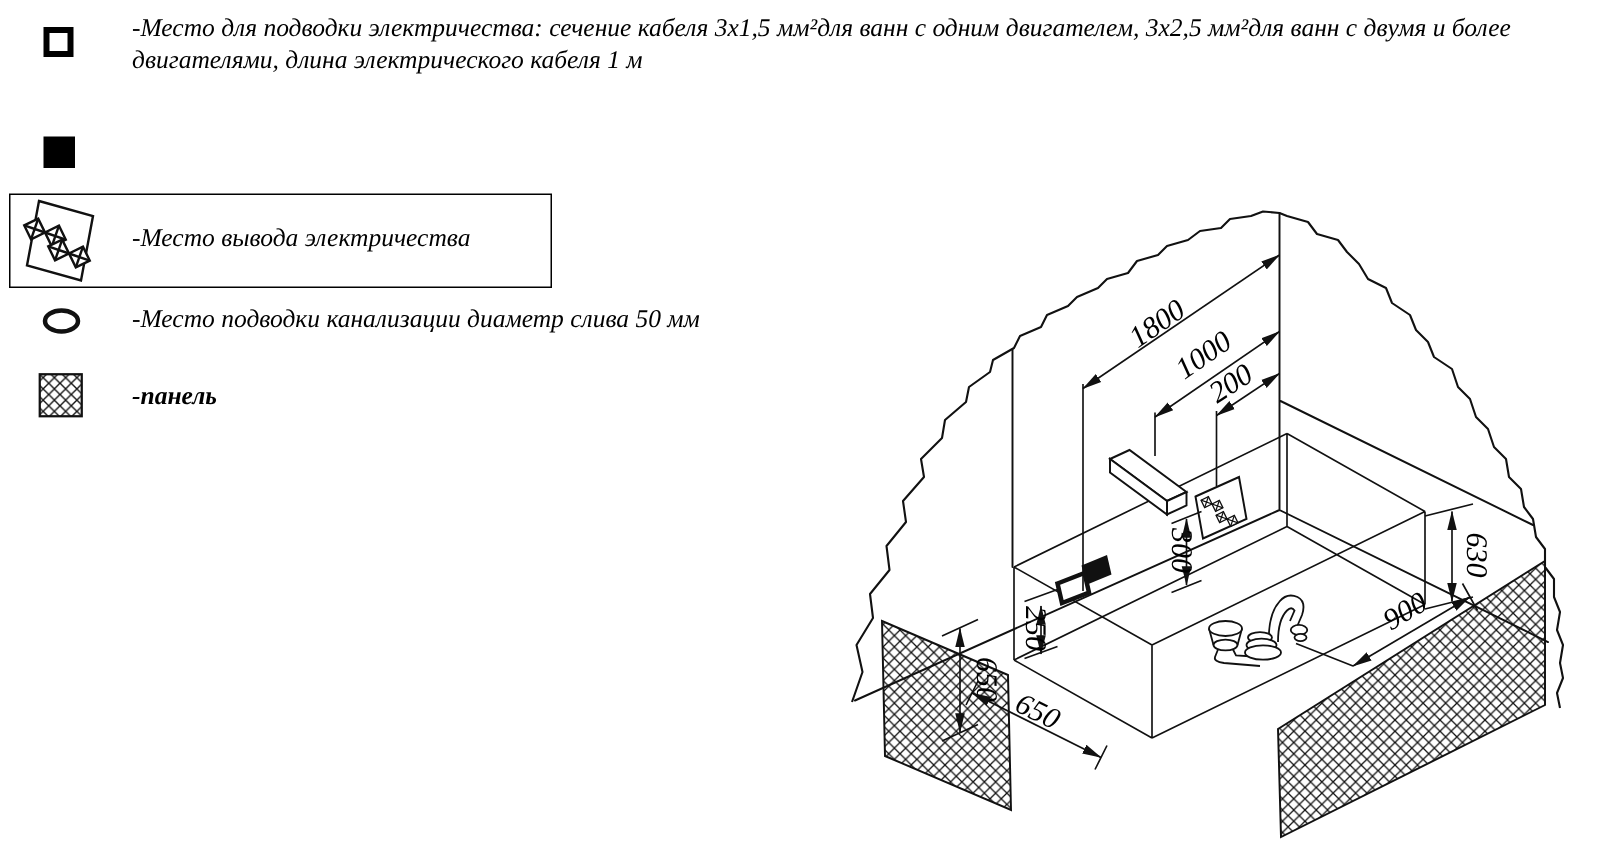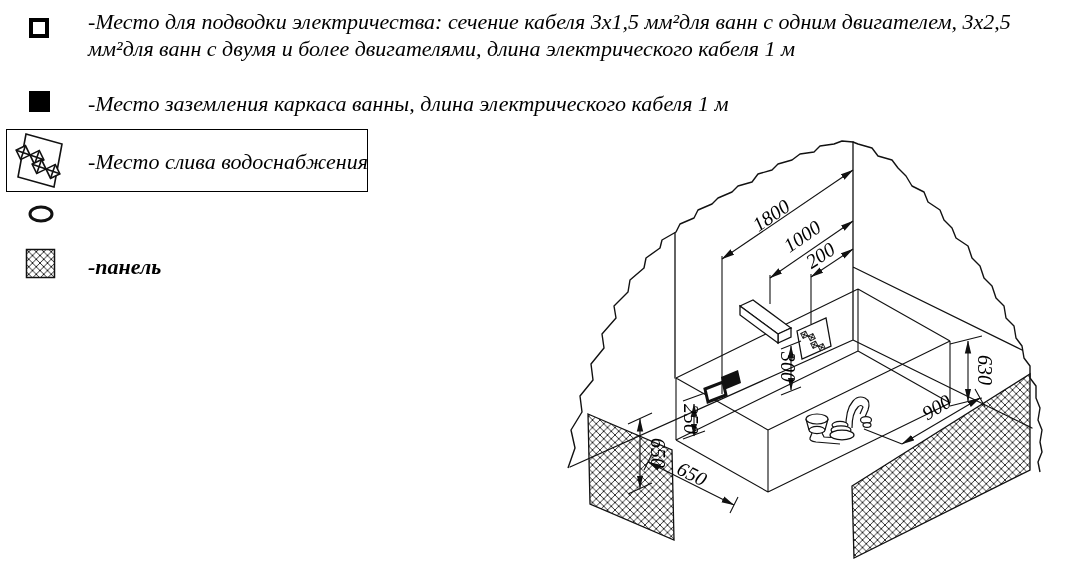--- a/index.html
+++ b/index.html
@@ -6,7 +6,7 @@
   .page{position:relative;width:1072px;height:573px;background:#ffffff;overflow:hidden;
         font-family:"Liberation Serif",serif;font-style:italic;color:#000;}
   .abs{position:absolute;}
-  .lg-text{font-size:22px;line-height:1.22;}
+  .lg-text{font-size:17px;line-height:1.22;}
   .sym-open-square{width:12px;height:12px;border:4.5px solid #000;background:#fff;}
   .sym-black-square{width:21px;height:21px;background:#000;}
   .water-box{border:1.6px solid #000;background:#fff;}

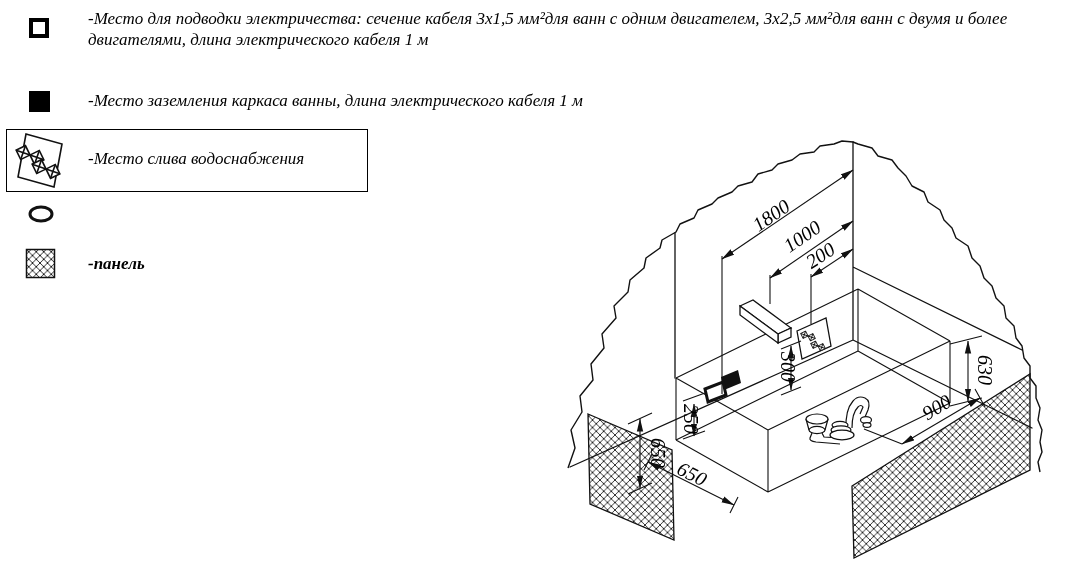--- a/index.html
+++ b/index.html
@@ -28,7 +28,6 @@
     <div class="abs lg-text" style="left:88px;top:9px;width:966px;">-Место для подводки электричества: сечение кабеля 3х1,5 мм²для ванн с одним двигателем, 3х2,5 мм²для ванн с двумя и более двигателями, длина электрического кабеля 1 м</div>
 
     <div class="abs sym-black-square" style="left:29px;top:91px;"></div>
-    <div class="abs lg-text" style="left:88px;top:91px;width:966px;">-Место заземления каркаса ванны, длина электрического кабеля 1 м</div>
 
     <div class="abs water-box" style="left:6px;top:129px;width:360px;height:61px;"></div>
     <svg class="abs" style="left:8px;top:131px;" width="72" height="58" viewBox="0 0 72 58">

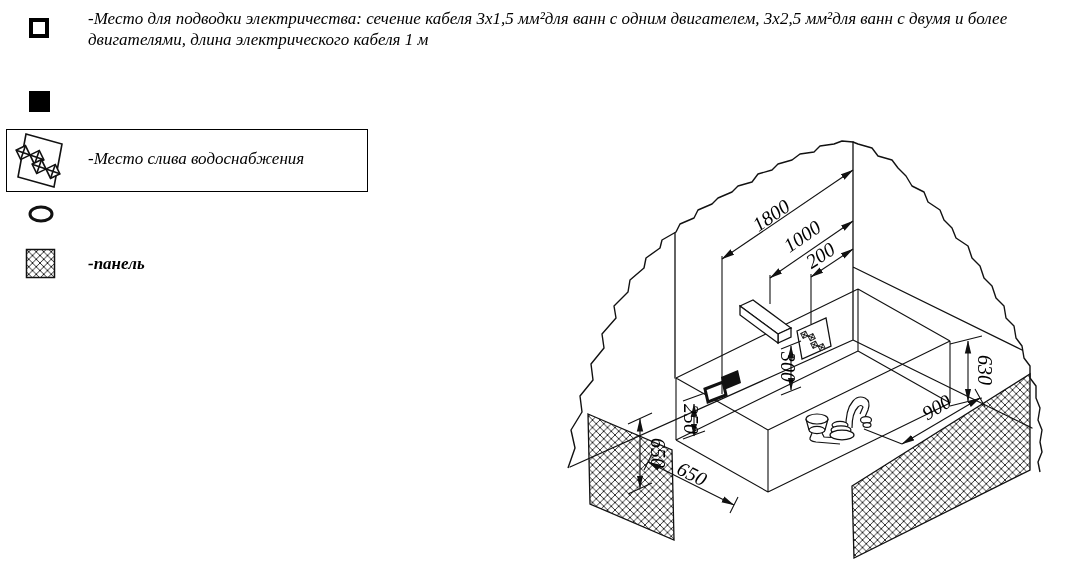--- a/index.html
+++ b/index.html
@@ -42,7 +42,7 @@
       <use href="#valveL" transform="translate(22,24) rotate(-26) scale(1.15)"></use>
       <use href="#valveL" transform="translate(38,38) rotate(-26) scale(1.15)"></use>
     </svg>
-    <div class="abs lg-text" style="left:88px;top:149px;">-Место слива водоснабжения</div>
+    <div class="abs lg-text" style="left:88px;top:149px;">-Место вывода электричества</div>
 
     <svg class="abs" style="left:26px;top:203px;" width="30" height="22" viewBox="0 0 30 22">
       <ellipse cx="15" cy="11" rx="11" ry="7" fill="#fff" stroke="#111" stroke-width="3"></ellipse>

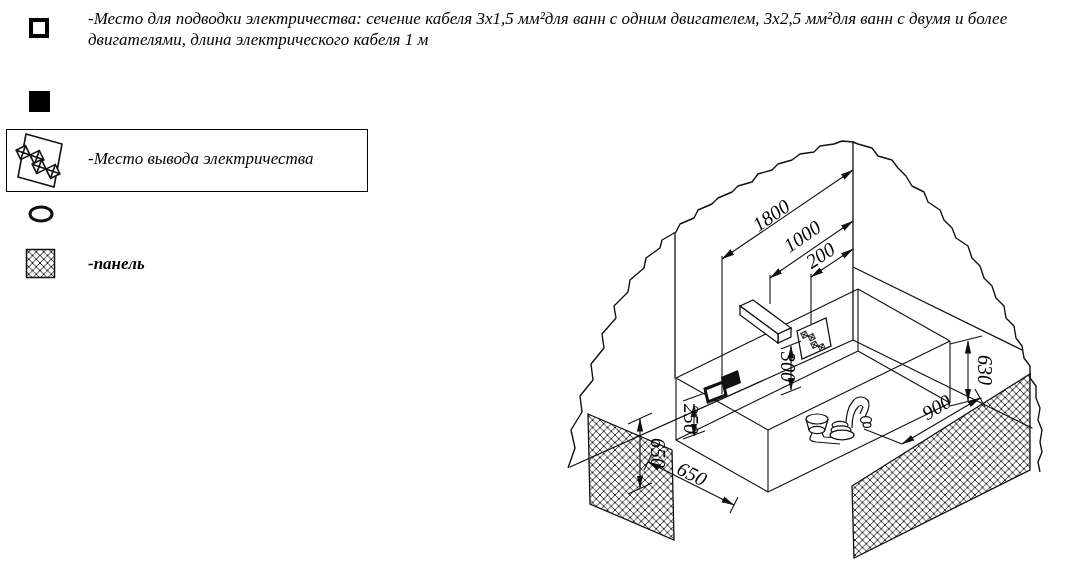--- a/index.html
+++ b/index.html
@@ -47,6 +47,7 @@
     <svg class="abs" style="left:26px;top:203px;" width="30" height="22" viewBox="0 0 30 22">
       <ellipse cx="15" cy="11" rx="11" ry="7" fill="#fff" stroke="#111" stroke-width="3"></ellipse>
     </svg>
+    <div class="abs lg-text" style="left:88px;top:203px;">-Место подводки канализации диаметр слива 50 мм</div>
 
     <svg class="abs" style="left:25px;top:248px;" width="31" height="31" viewBox="0 0 31 31">
       <defs>

